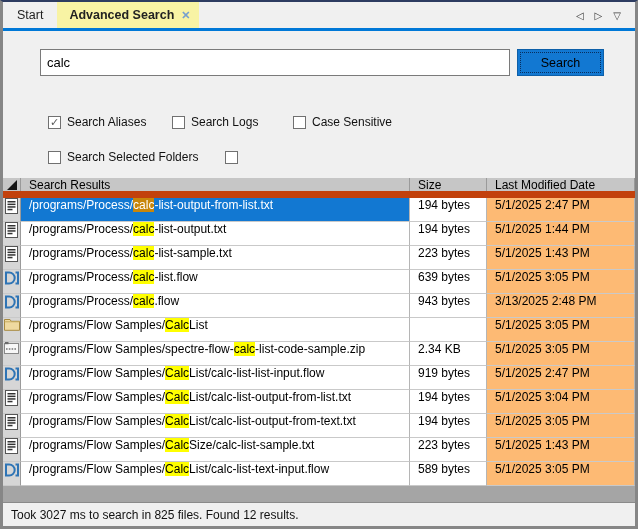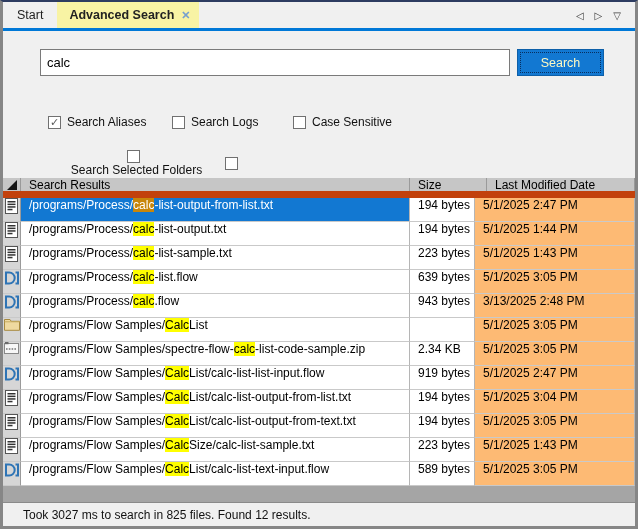--- a/index.html
+++ b/index.html
@@ -34,7 +34,7 @@
   }
   .search-btn {
     position:absolute; left:514px; top:18px; width:87px; height:27px;
-    background:#1278d2; border:1px solid #0d5fa8; color:#fef9c3;
+    background:#1278d2; border:1px solid #0d5fa8; color:#000000;
     font-family:"Liberation Sans",sans-serif; font-size:12.5px;
   }
   .search-btn::after { content:''; position:absolute; inset:2px; border:1px dotted rgba(0,0,20,.6); }

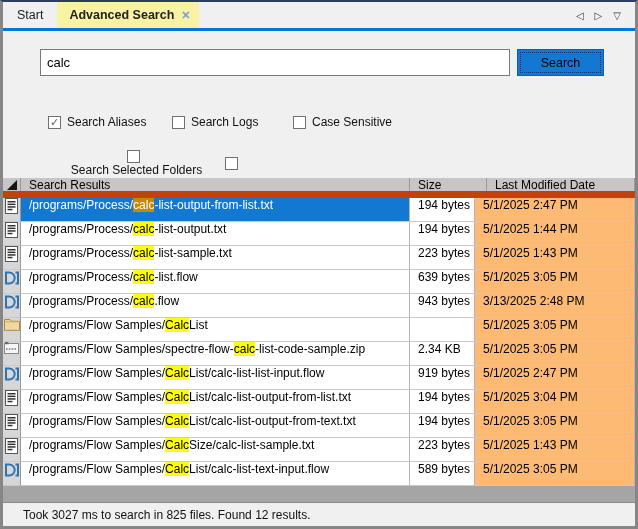--- a/index.html
+++ b/index.html
@@ -43,7 +43,7 @@
   .optrow.r2 { top:119px; left:45px; }
   .opt { display:flex; align-items:center; }
   .r1 .opt:nth-child(1){ width:124px; } .r1 .opt:nth-child(2){ width:121px; }
-  .r2 .opt:nth-child(1){ width:177px;flex-direction:column; }
+  .r2 .opt:nth-child(1){ width:177px; }
   .cb { width:13px; height:13px; border:1px solid #707070; background:#fff; margin-right:6px;
         display:inline-flex; align-items:center; justify-content:center;
         font-size:11px; line-height:11px; color:#5a5a5a; flex:0 0 auto; }

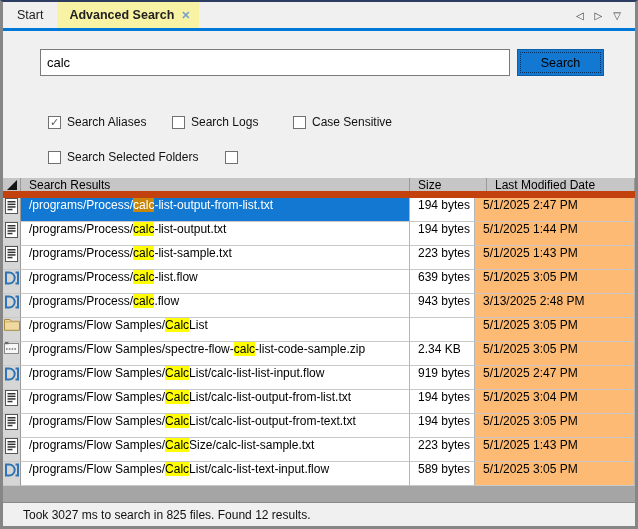--- a/index.html
+++ b/index.html
@@ -63,7 +63,7 @@
   .c-gutter { width:18px; background:#d6d6d6; border-right-color:#9a9a9a !important; justify-content:center; }
   .c-gutter svg { display:block; }
   .c-res { width:389px; background:#fff; padding-left:8px; color:#000; }
-  .c-size { width:65px; background:#fff; padding-left:8px; color:#000; }
+  .c-size { width:77px; background:#fff; padding-left:8px; color:#000; }
   .c-date { flex:1; background:#fdba74; padding-left:8px; color:#000; }
   .m { background:#ffff00; }
   .trow.sel .c-res { background:#1278d2; color:#fff; }

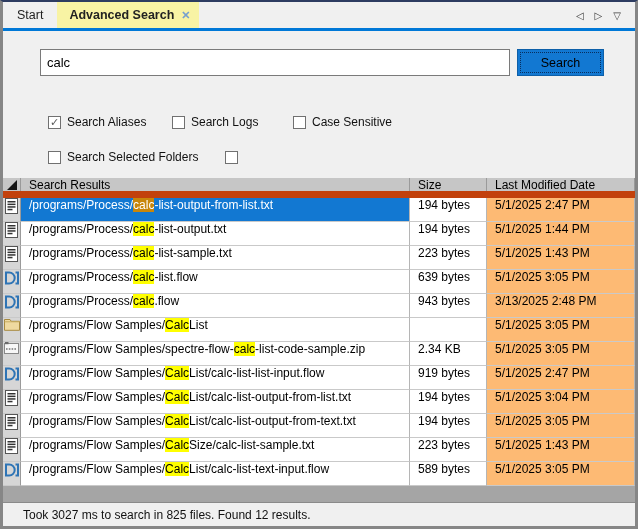--- a/index.html
+++ b/index.html
@@ -70,7 +70,7 @@
   .trow.sel .m { background:#c8860b; color:#fff; }
 
   
-  .statusbar { height:24px; background:#f0f0f0; border-top:1px solid #8a8a8a; display:flex; align-items:center; padding-left:20px; font-size:12px; color:#111; flex:0 0 auto; }
+  .statusbar { height:24px; background:#f0f0f0; border-top:1px solid #8a8a8a; display:flex; align-items:center; padding-left:8px; font-size:12px; color:#111; flex:0 0 auto; }
 </style>
 </head>
 <body>

